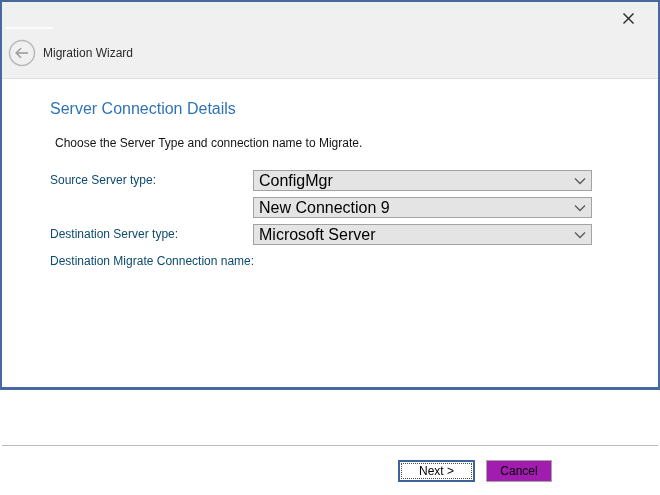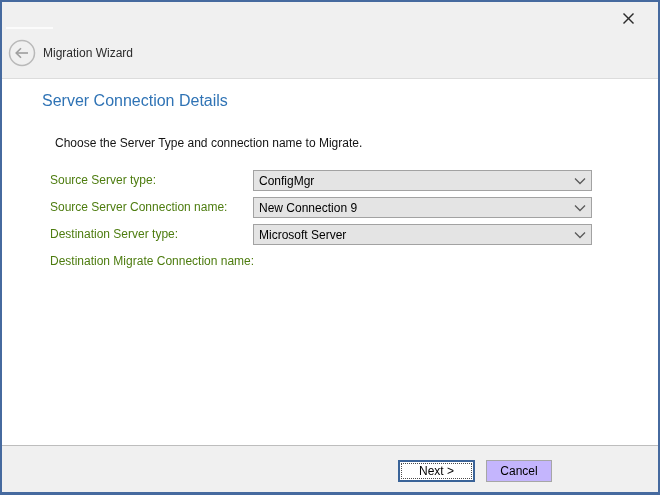--- a/index.html
+++ b/index.html
@@ -17,7 +17,7 @@
   html,body{margin:0;padding:0;background:#fff;}
   body{width:660px;height:495px;overflow:hidden;
        font-family:"Liberation Sans", sans-serif; color:var(--text);}
-  .window{position:relative;width:660px;height:495px;box-sizing:border-box;
+  .window{position:relative;width:660px;height:390px;box-sizing:border-box;
           border:2px solid var(--window-border);border-bottom-width:3px;
           background:var(--content-bg);}
   

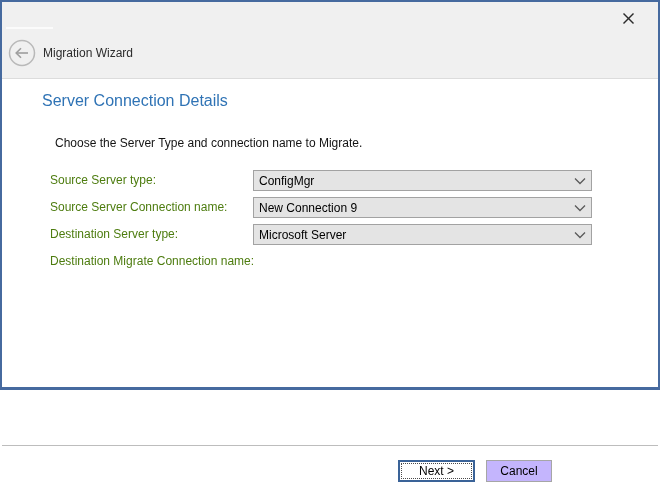--- a/index.html
+++ b/index.html
@@ -32,7 +32,7 @@
           background:transparent;border:none;padding:0;cursor:pointer;}
   .wizard-title{position:absolute;left:41px;top:44px;font-size:12px;color:#2b2b2b;}
   
-  .page-title{position:absolute;left:40px;top:90px;margin:0;
+  .page-title{position:absolute;left:40px;top:90px;margin:8px;
           font-size:16px;font-weight:400;color:var(--heading-blue);}
   .instruction{position:absolute;left:45px;top:126px;margin:8px;font-size:12px;color:#141414;}
   .form-row{position:absolute;left:0;width:100%;height:21px;}

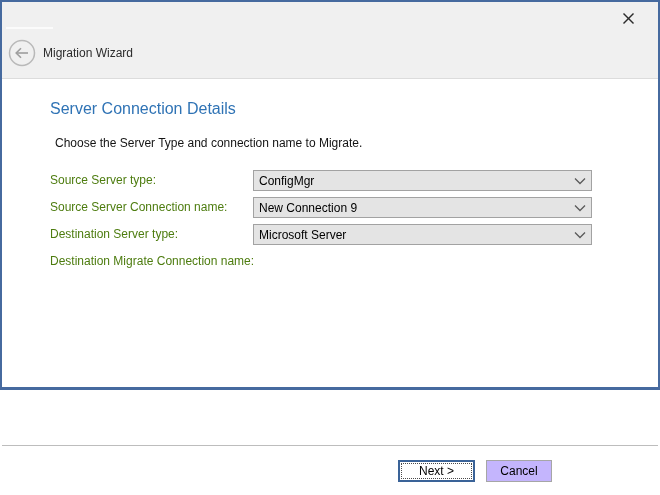--- a/index.html
+++ b/index.html
@@ -37,7 +37,7 @@
   .instruction{position:absolute;left:45px;top:126px;margin:8px;font-size:12px;color:#141414;}
   .form-row{position:absolute;left:0;width:100%;height:21px;}
   .row-0{top:168px}.row-1{top:195px}.row-2{top:222px}.row-3{top:249px}
-  .field-label{position:absolute;left:48px;line-height:21px;font-size:12px;color:#4d7c0f;}
+  .field-label{position:absolute;left:48px;line-height:21px;font-size:12px;color:#0c4a6e;}
   .combo{position:absolute;left:251px;width:339px;height:21px;box-sizing:border-box;
           background:var(--combo-bg);border:1px solid var(--combo-border);
           display:flex;align-items:center;cursor:default;}

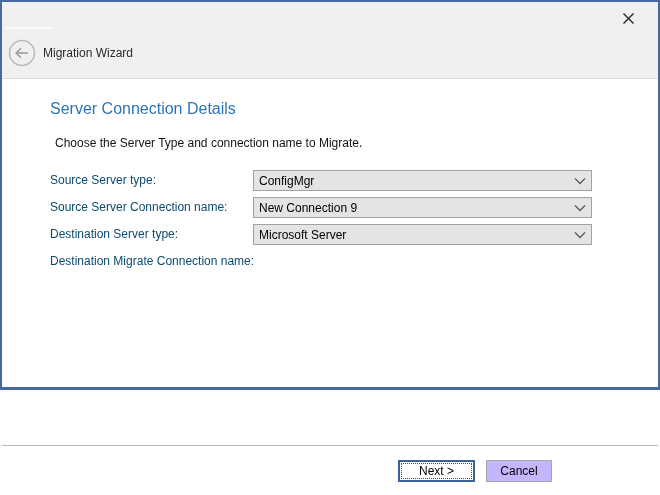--- a/index.html
+++ b/index.html
@@ -41,7 +41,7 @@
   .combo{position:absolute;left:251px;width:339px;height:21px;box-sizing:border-box;
           background:var(--combo-bg);border:1px solid var(--combo-border);
           display:flex;align-items:center;cursor:default;}
-  .combo-value{font-size:12px;color:#000;padding-left:5px;flex:1;
+  .combo-value{font-size:16px;color:#000;padding-left:5px;flex:1;
           white-space:nowrap;overflow:hidden;}
   .chevron{width:22px;display:flex;align-items:center;justify-content:center;}
   

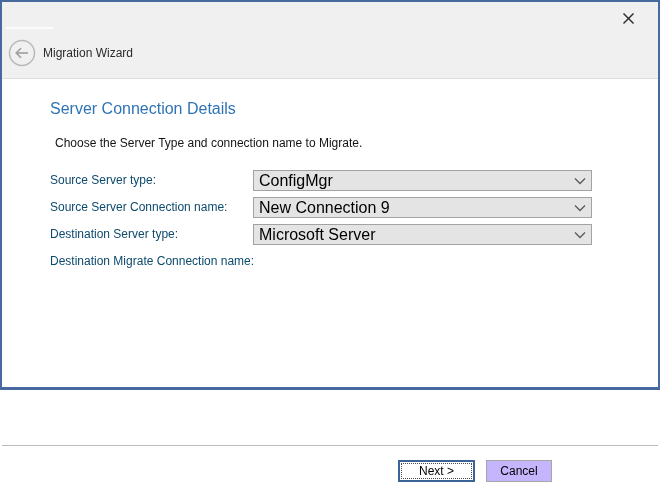--- a/index.html
+++ b/index.html
@@ -99,7 +99,6 @@
   </div>
 
   <div class="form-row row-1">
-    <span class="field-label">Source Server Connection name:</span>
     <div class="combo">
       <span class="combo-value">New Connection 9</span>
       <span class="chevron">

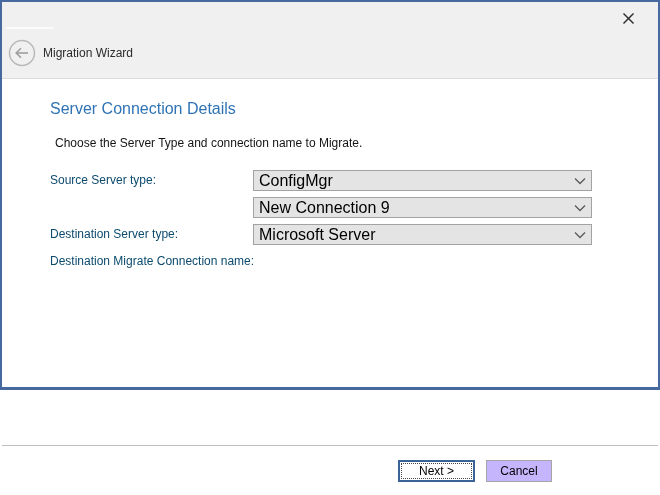--- a/index.html
+++ b/index.html
@@ -48,7 +48,7 @@
   .separator{position:absolute;left:0;right:0;top:443px;height:1px;background:var(--separator);}
   .footer{position:absolute;left:0;right:0;top:444px;bottom:0;background:var(--header-bg);padding-left:24px;}
   .btn{position:absolute;top:14px;height:22px;box-sizing:border-box;
-          background:#c4b5fd;border:1px solid var(--button-border);
+          background:#a21caf;border:1px solid var(--button-border);
           font-family:"Liberation Sans", sans-serif;font-size:12px;color:#000;
           padding:0;cursor:pointer;}
   .btn-next{left:396px;width:77px;border:2px solid var(--primary-border);background:#ffffff;}

